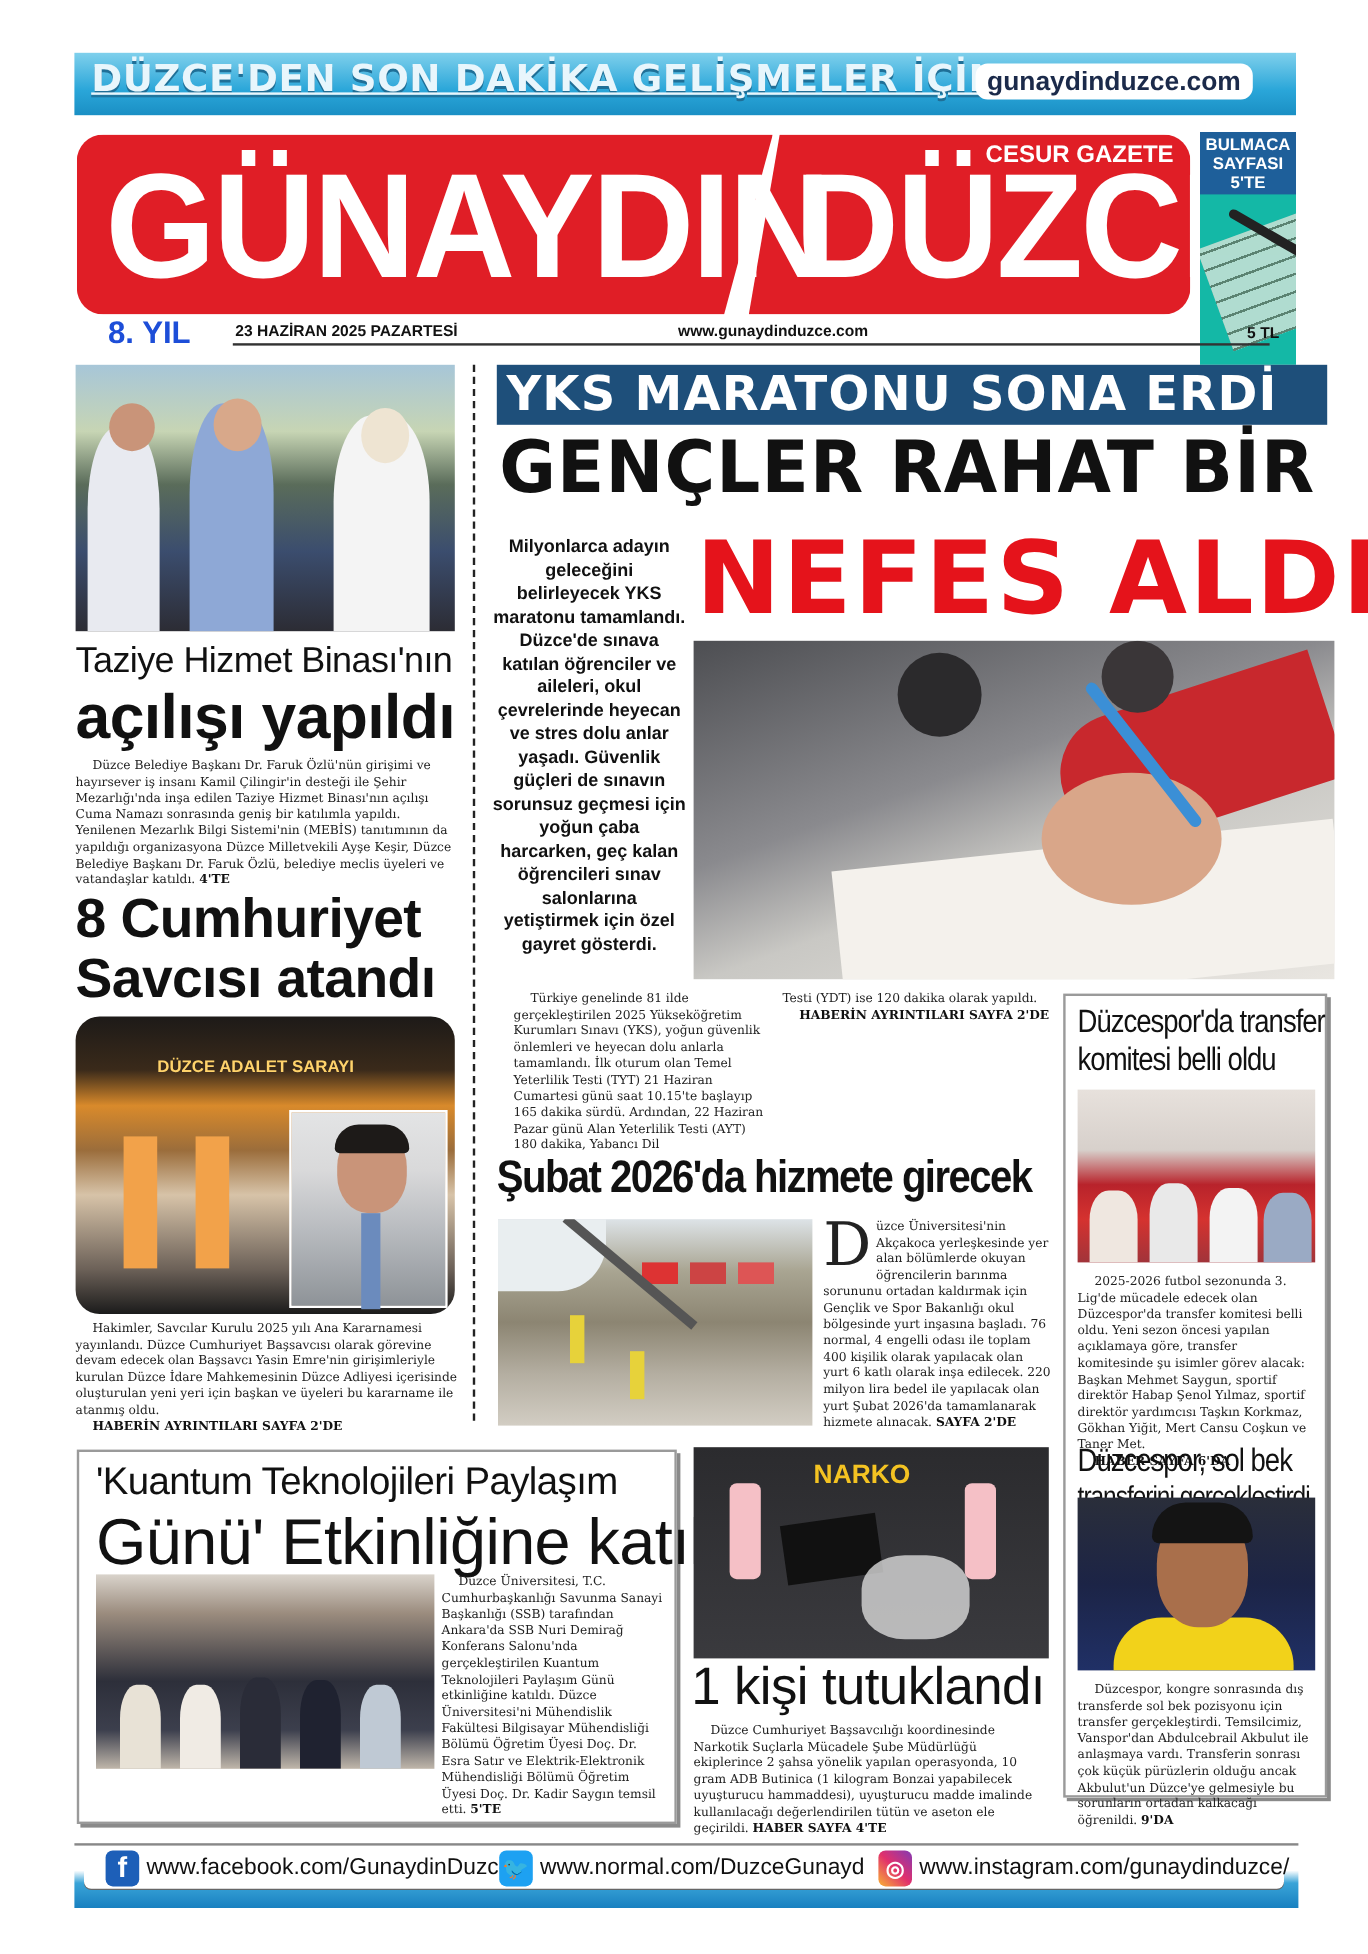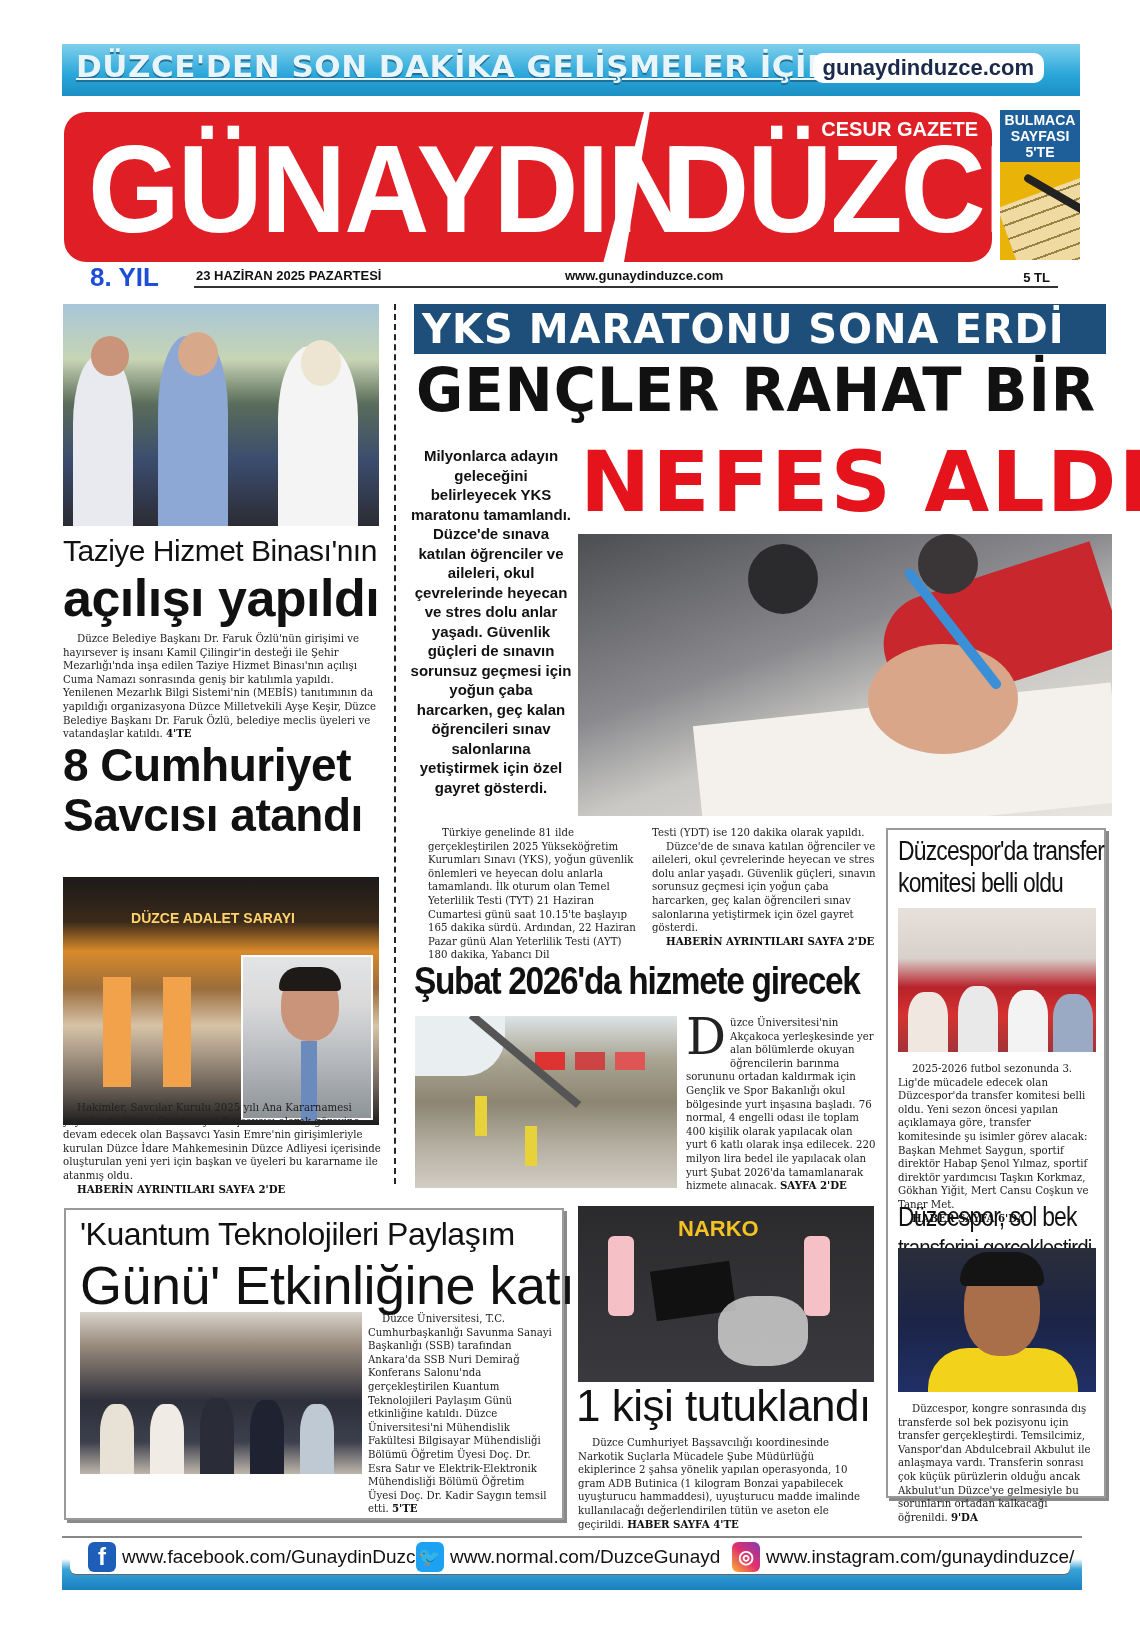--- a/index.html
+++ b/index.html
@@ -28,7 +28,7 @@
   .mast .t2 { left: 600px; }
   .mast .cesur { position: absolute; right: 14px; top: 6px; font-family: "Liberation Sans", sans-serif;
     font-weight: bold; font-size: 20px; color: #fff; }
-  .bulmaca { left: 1000px; top: 110px; width: 80px; height: 150px; background: #eab308; overflow: hidden; }
+  .bulmaca { left: 1000px; top: 110px; width: 80px; height: 194px; background: #14b8a6; overflow: hidden; }
   .bulmaca .lbl { background: #1e5f9a; color: #fff; font-family: "Liberation Sans", sans-serif; font-weight: bold;
     font-size: 14px; line-height: 16px; text-align: center; padding: 2px 0; }
   .bulmaca .grid { position: absolute; left: 10px; top: 80px; width: 90px; height: 90px;

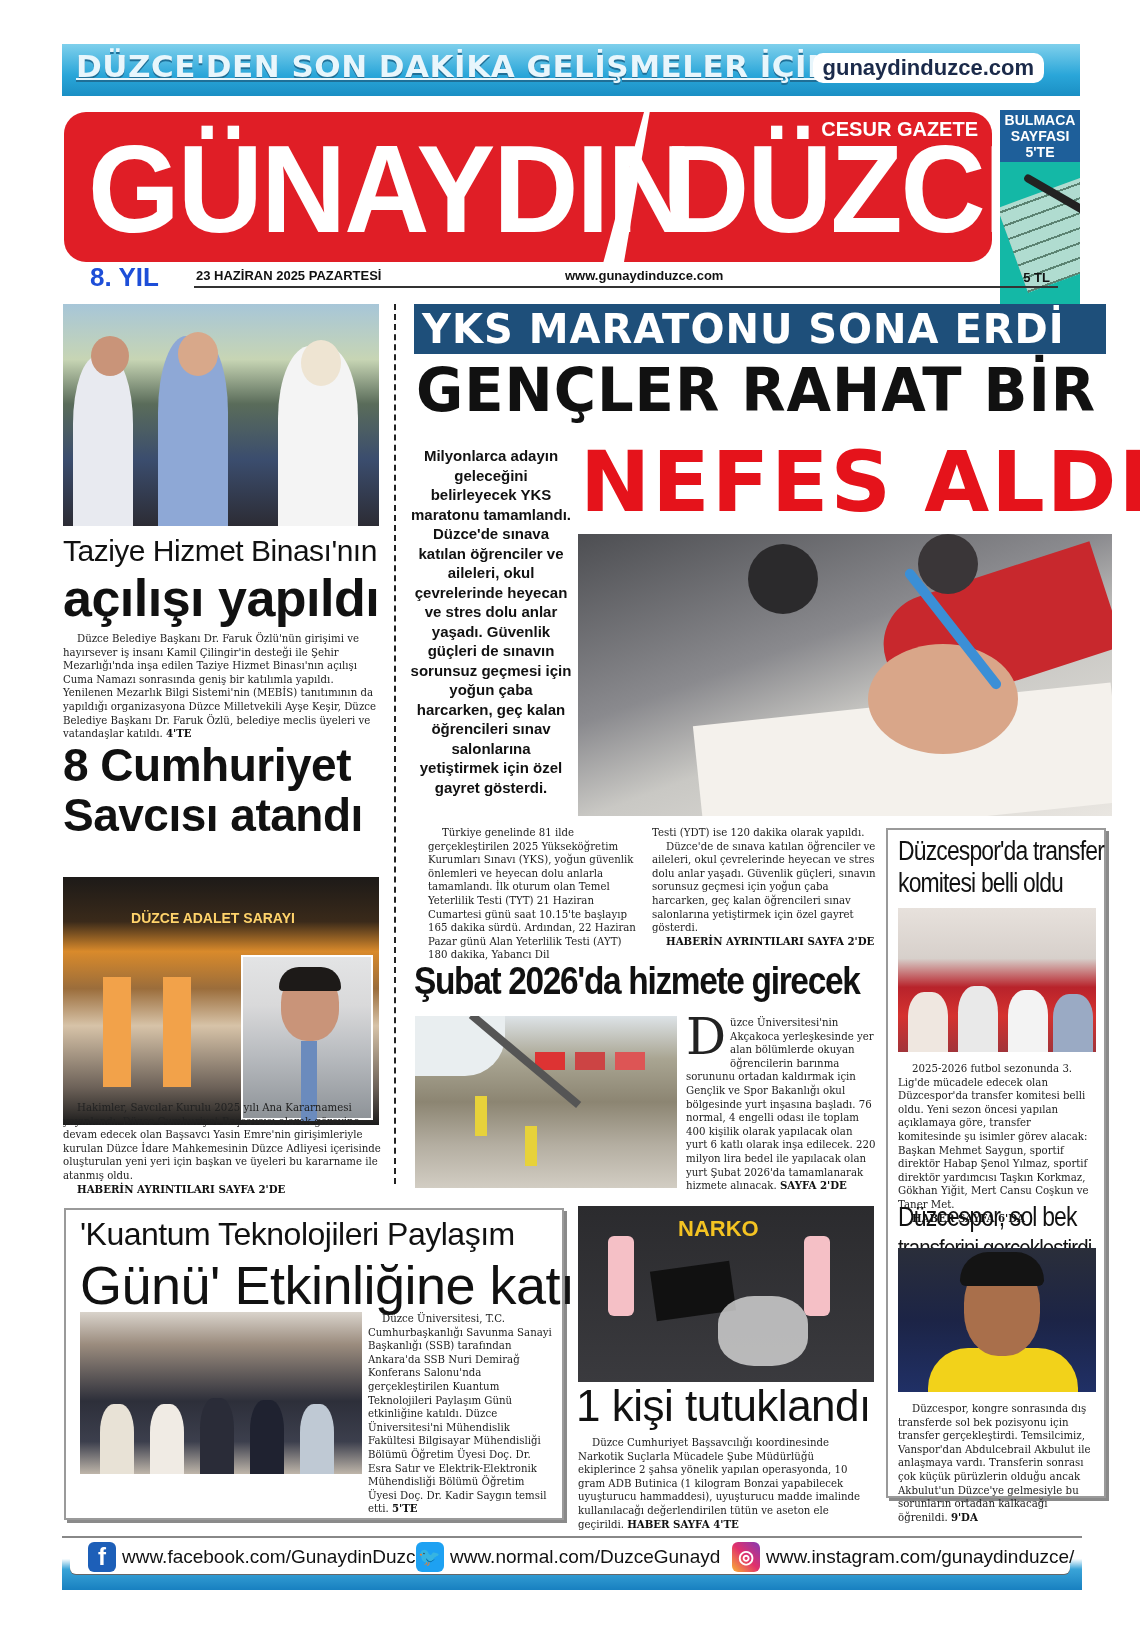--- a/index.html
+++ b/index.html
@@ -42,7 +42,7 @@
   .dateline .yil { position: absolute; left: 0; top: 0; font-size: 26px; font-weight: bold; color: #1d4ed8; }
   .dateline .date { position: absolute; left: 106px; top: 6px; font-size: 13px; font-weight: bold; text-align: center; }
   .dateline .web { position: absolute; left: 475px; top: 6px; font-size: 13px; font-weight: bold; }
-  .dateline .price { position: absolute; right: 30px; top: 8px; font-size: 13px; font-weight: bold; margin-left: 28px; }
+  .dateline .price { position: absolute; right: 14px; top: 8px; font-size: 13px; font-weight: bold; margin-left: 28px; }
   .dateline .rule { position: absolute; left: 104px; right: 22px; top: 24px; height: 2px; background: #333; }
 
   

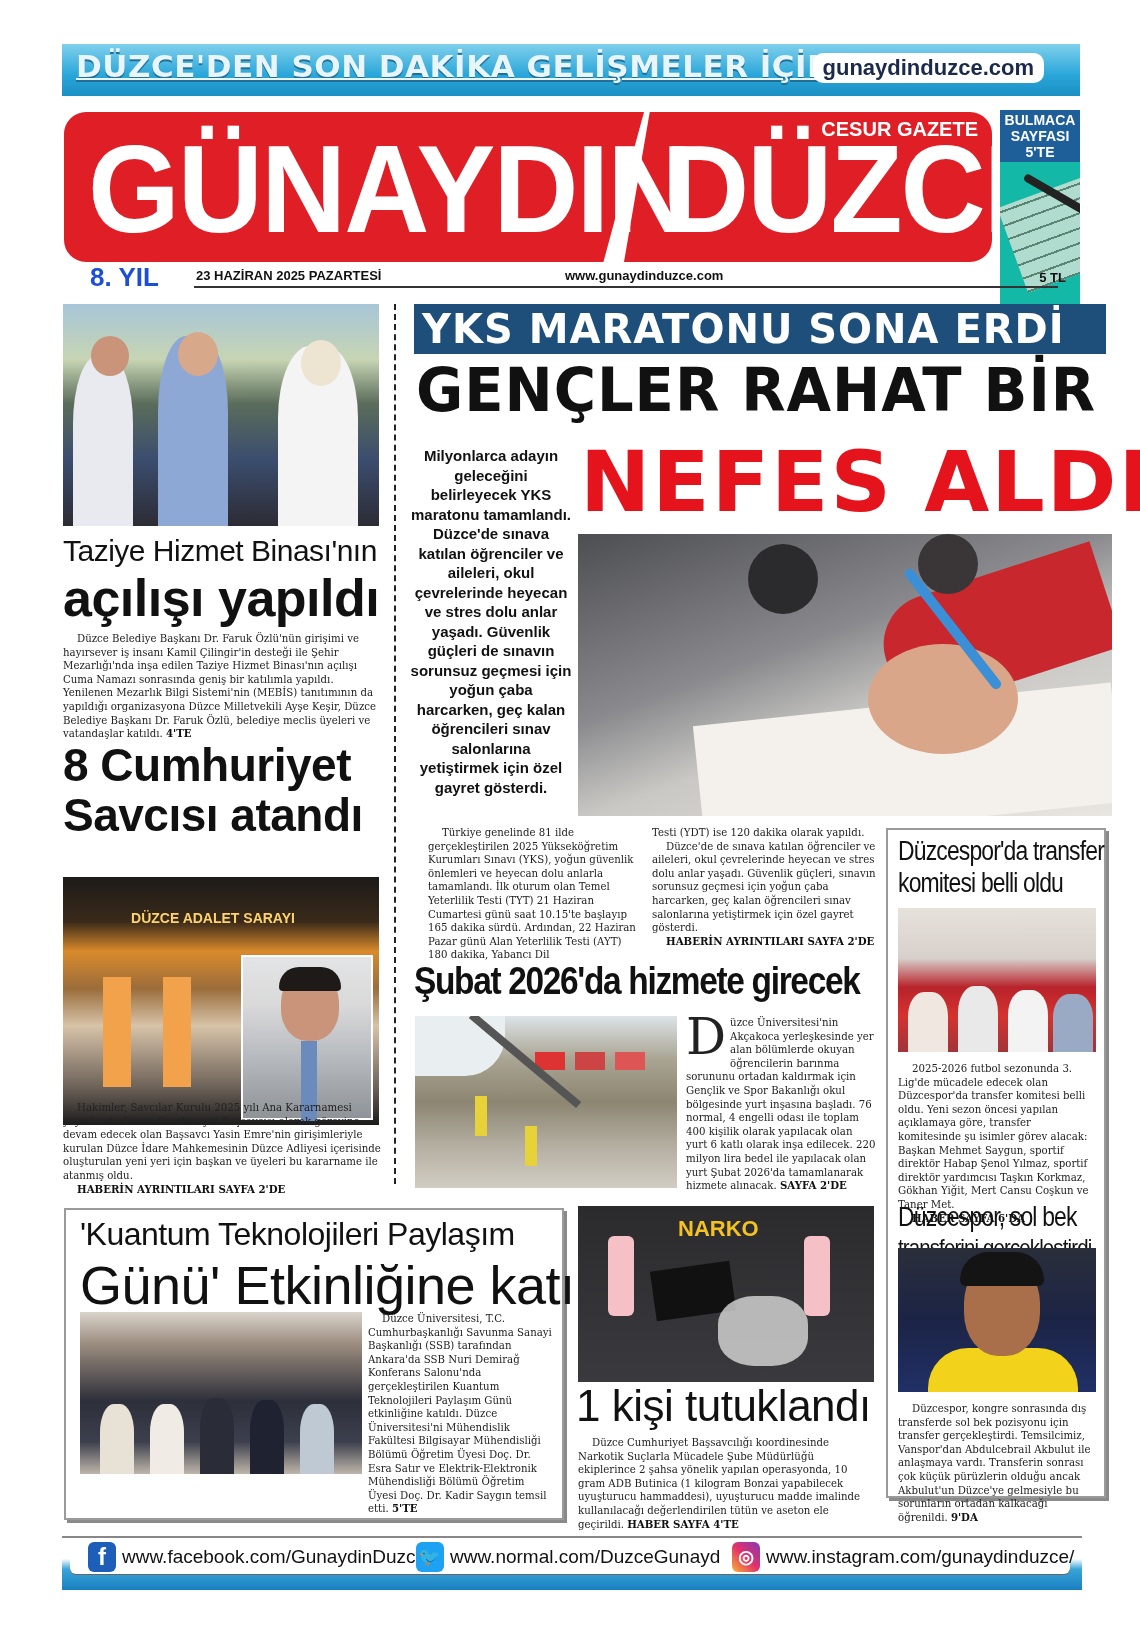--- a/index.html
+++ b/index.html
@@ -219,7 +219,6 @@
 </div>
 <div class="body b-yks2">
   <div>Testi (YDT) ise 120 dakika olarak yapıldı.</div>
-  <p>Düzce'de de sınava katılan öğrenciler ve aileleri, okul çevrelerinde heyecan ve stres dolu anlar yaşadı. Güvenlik güçleri, sınavın sorunsuz geçmesi için yoğun çaba harcarken, geç kalan öğrencileri sınav salonlarına yetiştirmek için özel gayret gösterdi.</p>
   <p><b>HABERİN AYRINTILARI SAYFA 2'DE</b></p>
 </div>
 

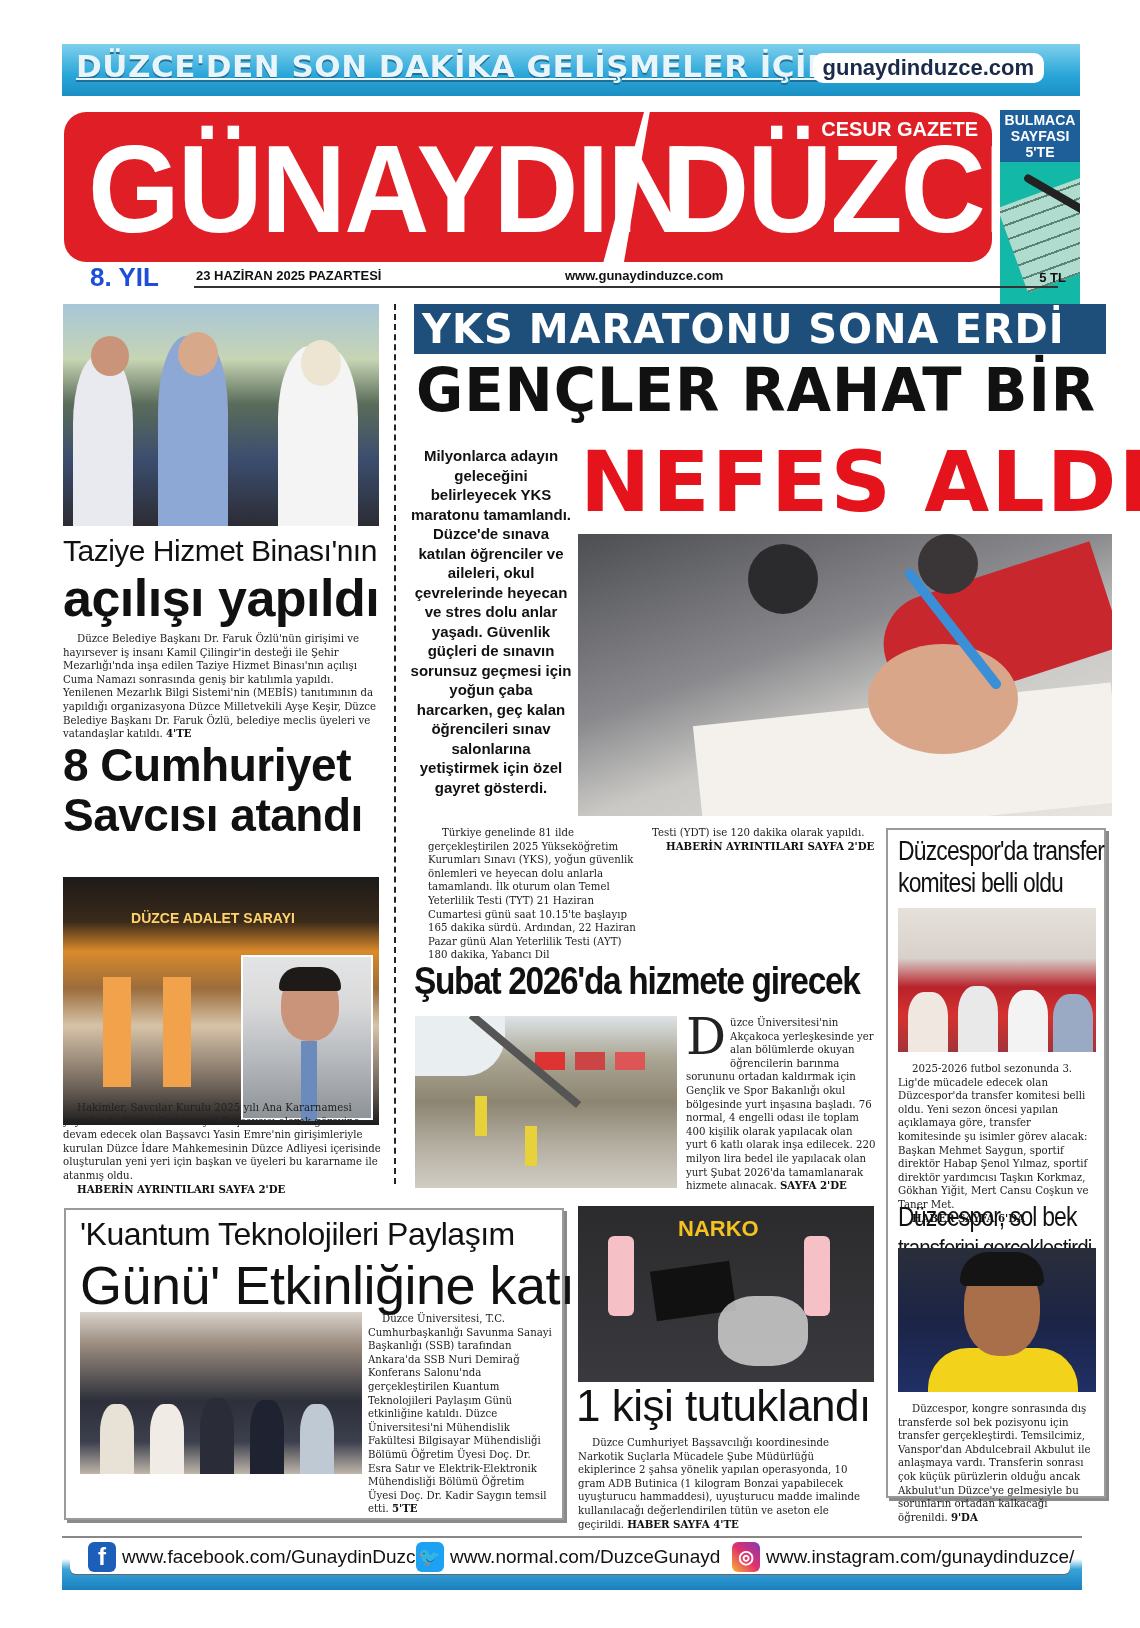--- a/index.html
+++ b/index.html
@@ -56,8 +56,8 @@
   .ph-yks .arm { position: absolute; right: 0; top: 40px; width: 230px; height: 110px; background: #c8282d; border-radius: 50px 0 0 60px; transform: rotate(-18deg); }
   .ph-yks .hand { position: absolute; left: 290px; top: 110px; width: 150px; height: 110px; background: #d9a689; border-radius: 50%; }
   .ph-yks .penc { position: absolute; left: 300px; top: 90px; width: 150px; height: 10px; background: #3b8fd6; transform: rotate(52deg); border-radius: 5px; }
-  .ph-adalet { left: 63px; top: 877px; width: 316px; height: 248px;
-    background: linear-gradient(180deg, #1d1a18 0%, #3a2a1a 18%, #d98a2b 30%, #9b6d3b 45%, #d7c3a8 60%, #6c6158 85%, #1b1b1b 100%); }
+  .ph-adalet { left: 63px; top: 847px; width: 316px; height: 248px;
+    background: linear-gradient(180deg, #1d1a18 0%, #3a2a1a 18%, #d98a2b 30%, #9b6d3b 45%, #d7c3a8 60%, #6c6158 85%, #1b1b1b 100%); border-radius: 20px; }
   .ph-adalet .sign { position: absolute; left: 60px; top: 28px; width: 180px; height: 26px; color: #ffd36b;
     font-family: "Liberation Sans", sans-serif; font-weight: bold; font-size: 14px; text-align: center; line-height: 26px; }
   .ph-adalet .inset { position: absolute; right: 6px; top: 78px; width: 132px; height: 165px;

